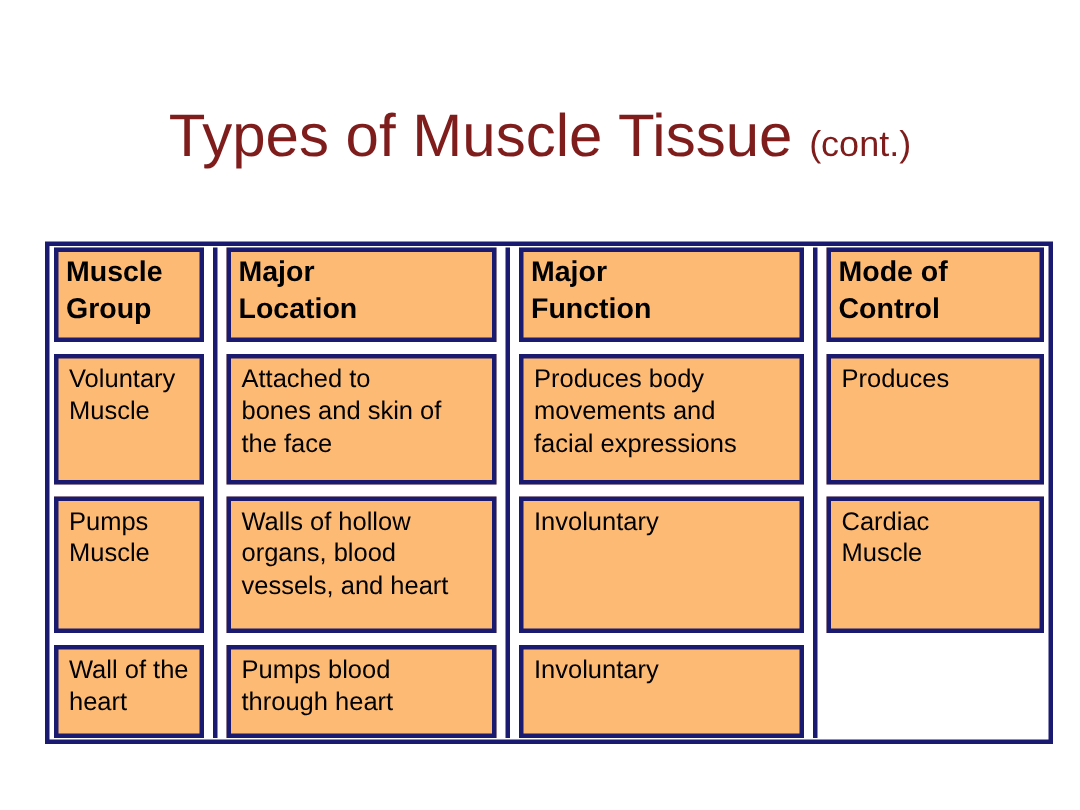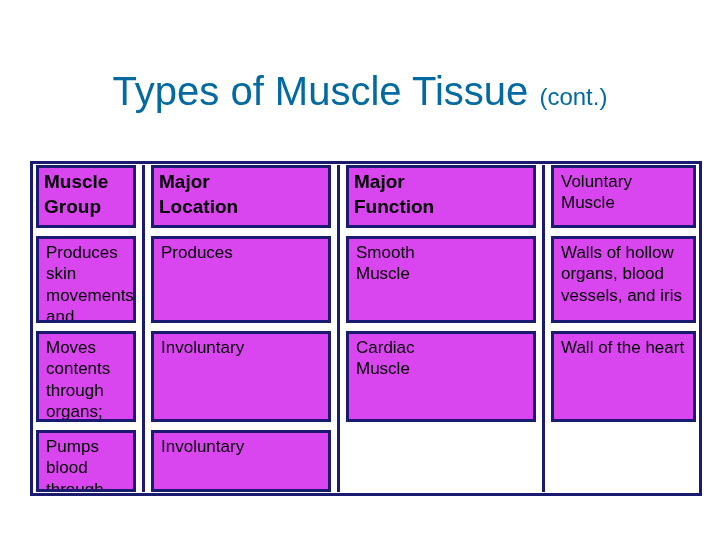--- a/index.html
+++ b/index.html
@@ -24,7 +24,7 @@
     text-align: center;
     font-size: 40px;
     line-height: 1.15;
-    color: #0369a1;
+    color: #7f1d1d;
     white-space: nowrap;
   }
   .slide-title .title-suffix {

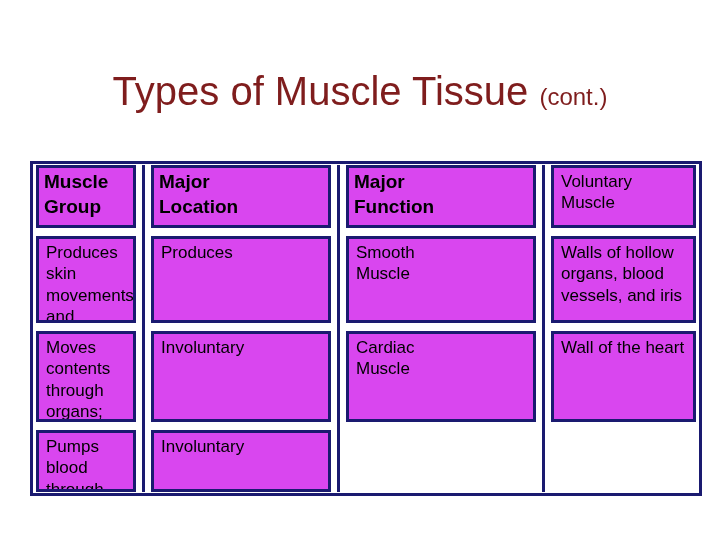--- a/index.html
+++ b/index.html
@@ -49,7 +49,7 @@
   .cell {
     box-sizing: border-box;
     border: 3px solid #1a1a70;
-    background: #d946ef;
+    background: #fdba74;
     padding: 3px 4px 2px 7px;
     font-size: 17px;
     line-height: 1.25;

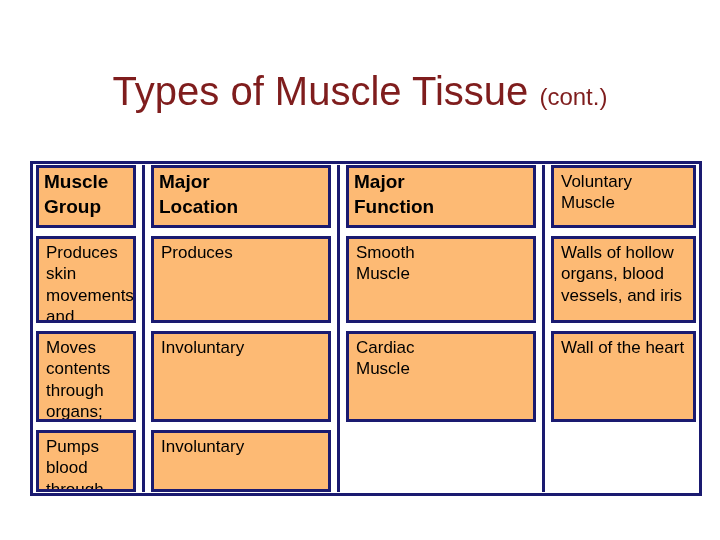--- a/index.html
+++ b/index.html
@@ -88,6 +88,8 @@
 Location</div>
     <div class="cell header">Major
 Function</div>
+    <div class="cell header">Mode of
+Control</div>
 
     <div class="cell">Voluntary
 Muscle</div>

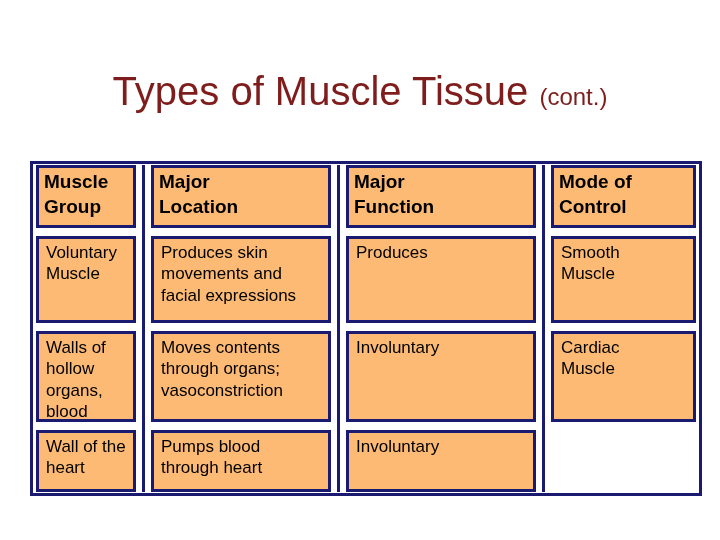--- a/index.html
+++ b/index.html
@@ -93,6 +93,9 @@
 
     <div class="cell">Voluntary
 Muscle</div>
+    <div class="cell">Attached to
+bones and skin of
+the face</div>
     <div class="cell">Produces skin
 movements and
 facial expressions</div>

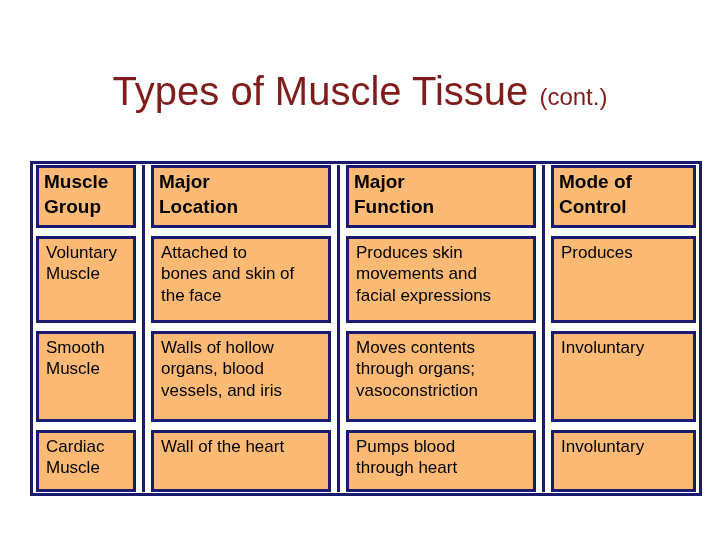--- a/index.html
+++ b/index.html
@@ -96,7 +96,7 @@
     <div class="cell">Attached to
 bones and skin of
 the face</div>
-    <div class="cell">Produces skin
+    <div class="cell">Produces body
 movements and
 facial expressions</div>
     <div class="cell">Produces</div>

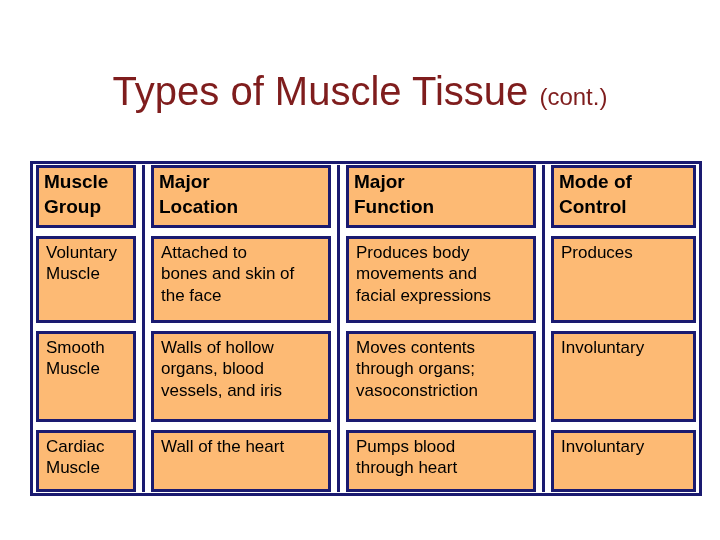--- a/index.html
+++ b/index.html
@@ -101,7 +101,7 @@
 facial expressions</div>
     <div class="cell">Produces</div>
 
-    <div class="cell">Smooth
+    <div class="cell">Pumps
 Muscle</div>
     <div class="cell">Walls of hollow
 organs, blood

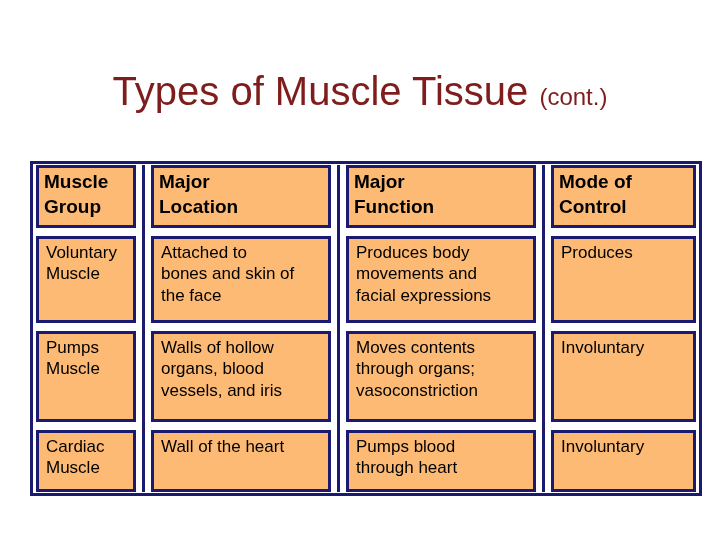--- a/index.html
+++ b/index.html
@@ -105,7 +105,7 @@
 Muscle</div>
     <div class="cell">Walls of hollow
 organs, blood
-vessels, and iris</div>
+vessels, and heart</div>
     <div class="cell">Moves contents
 through organs;
 vasoconstriction</div>

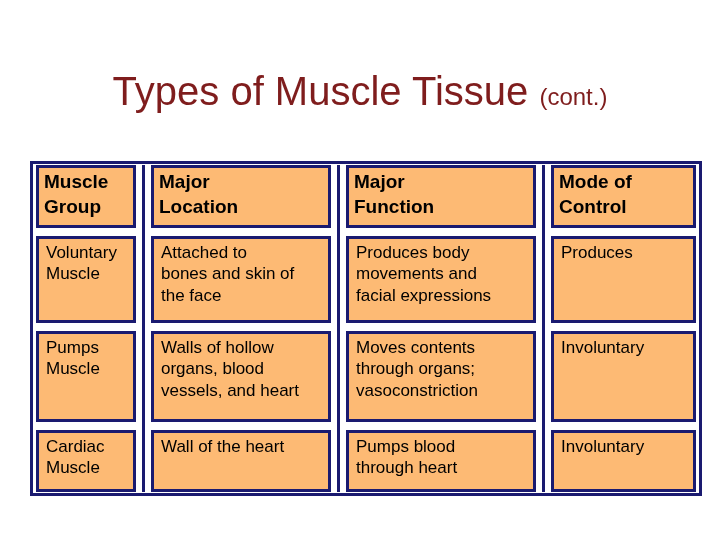--- a/index.html
+++ b/index.html
@@ -106,9 +106,6 @@
     <div class="cell">Walls of hollow
 organs, blood
 vessels, and heart</div>
-    <div class="cell">Moves contents
-through organs;
-vasoconstriction</div>
     <div class="cell">Involuntary</div>
 
     <div class="cell">Cardiac

